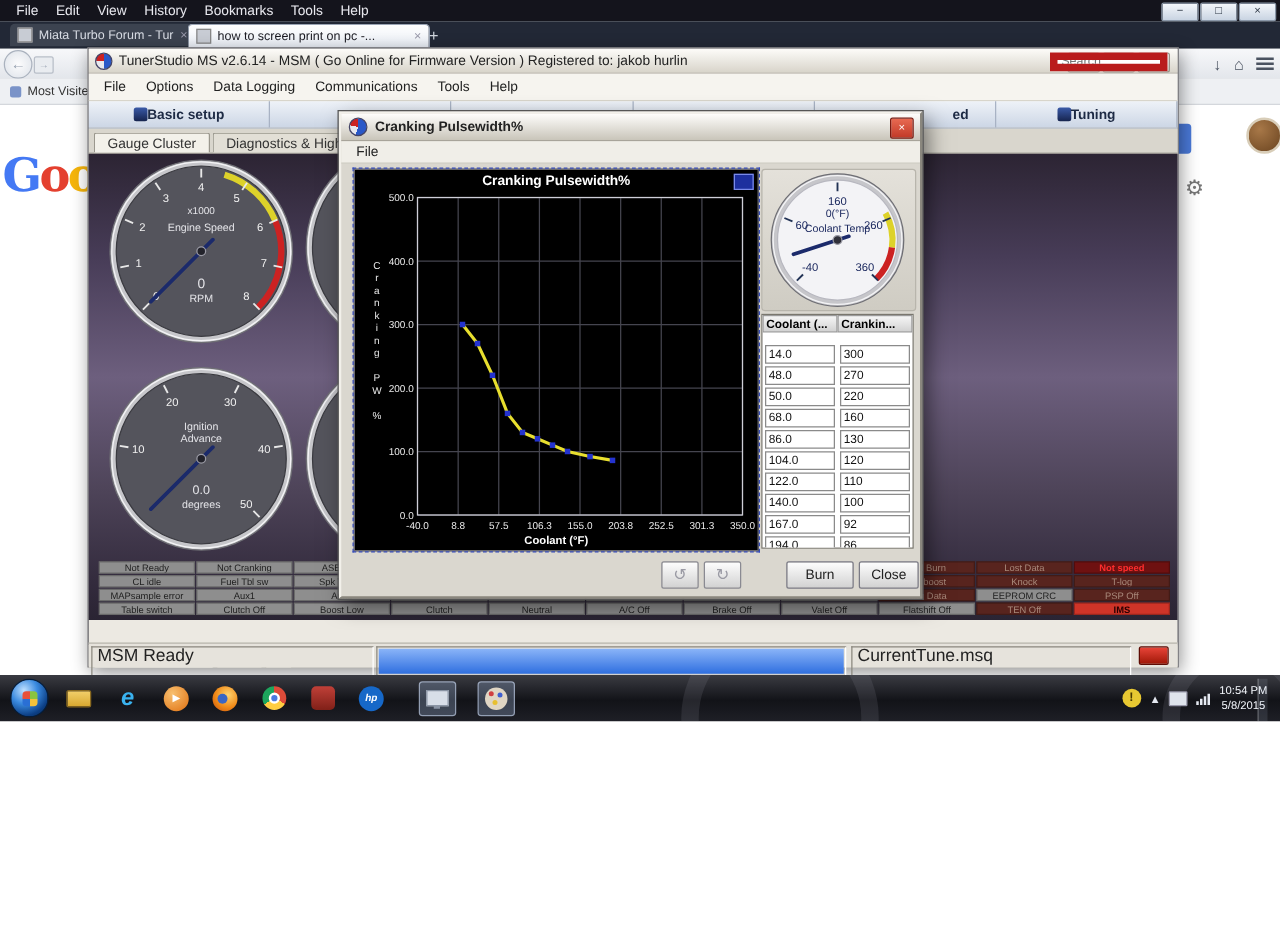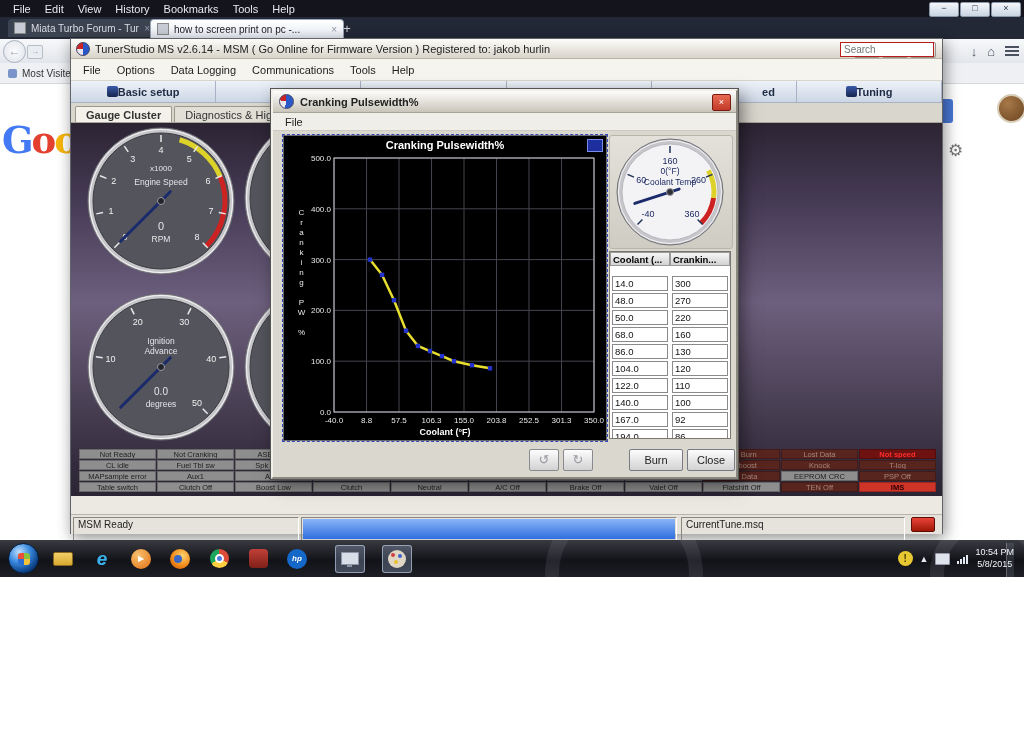--- a/index.html
+++ b/index.html
@@ -64,7 +64,7 @@
   .ts-menubar{position:absolute;left:0;top:20px;width:100%;height:22px;box-sizing:border-box;background:#f6f4ef;
               border-bottom:1px solid #d8d5cb;display:flex;align-items:center;padding-left:4px}
   .ts-menubar .menu-item{font-size:11px;color:#222;padding:0 8px}
-  .ts-search{position:absolute;right:8px;top:3px;width:94px;height:15px;border:1px solid #b91c1c;
+  .ts-search{position:absolute;right:8px;top:3px;width:94px;height:15px;border:6px solid #b91c1c;
              font-size:10px;padding:0 3px;background:#fff;color:#555;font-family:"Liberation Sans",sans-serif;box-sizing:border-box}
   .ts-toolbar{position:absolute;left:0;top:42px;width:100%;height:22px;box-sizing:border-box;
               background:linear-gradient(#eef2f8,#ccd6e5);border-bottom:1px solid #a8b2c2;display:flex}

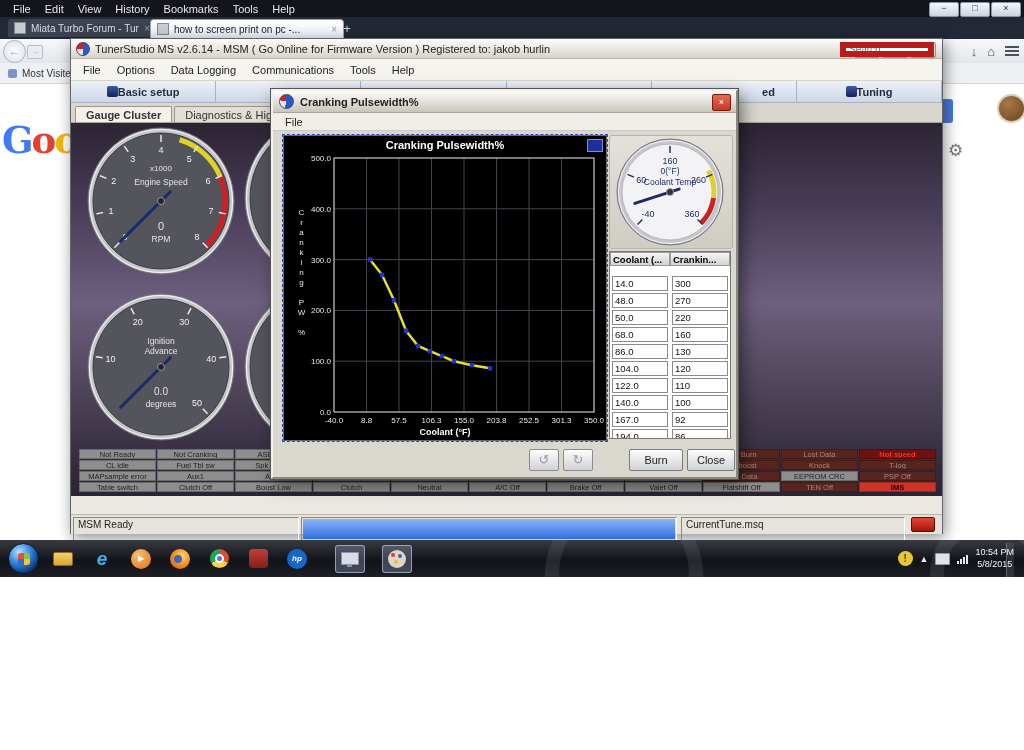--- a/index.html
+++ b/index.html
@@ -76,7 +76,7 @@
            border-bottom:1px solid #a8a59b;display:flex;align-items:flex-end;padding-left:4px;gap:2px}
   .ts-tab{font-size:11px;padding:2px 10px 1px;border:1px solid #9a978d;border-bottom:none;background:#e2dfd6;
           color:#333;border-radius:2px 2px 0 0;white-space:nowrap}
-  .ts-tab.active{background:#f3f1ea;font-weight:bold}
+  .ts-tab.active{background:#f3f1ea;font-weight:normal}
   .dash{position:absolute;left:0;top:84px;width:871px;height:373px;overflow:hidden;
         background:linear-gradient(180deg,#2c2433 0%,#473c57 22%,#6d5f7e 48%,#4e4459 72%,#332b3d 92%,#2a2433 100%)}
   svg.gauge{position:absolute}

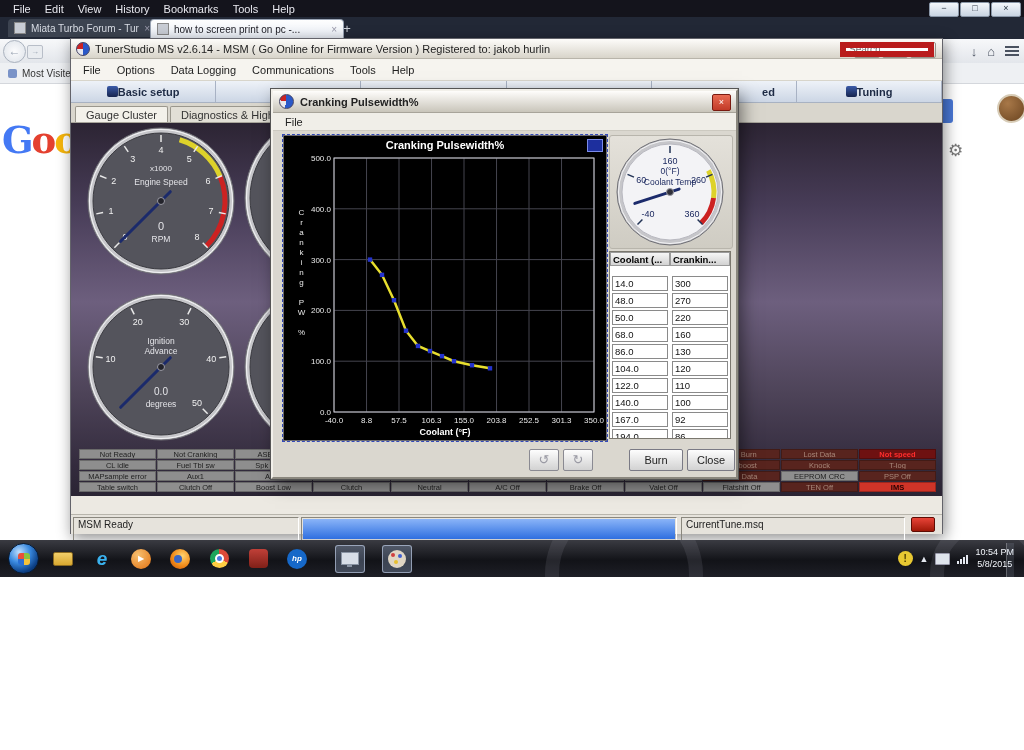--- a/index.html
+++ b/index.html
@@ -97,7 +97,7 @@
                display:flex;align-items:center;justify-content:center;box-sizing:border-box}
   .mini-page{width:8px;height:9px;background:#fff;border:1px solid #888}
   .ts-status{position:absolute;left:0;top:475px;width:100%;height:19px;background:#e6e3dc;border-top:1px solid #b8b5ac}
-  .sunk{position:absolute;height:24px;border:1px solid;border-color:#8a877e #fff #fff #8a877e;font-size:10px;
+  .sunk{position:absolute;height:24px;border:1px solid;border-color:#8a877e #fff #fff #8a877e;font-size:14px;
         padding:0 4px;line-height:13px;color:#222;box-sizing:border-box;overflow:hidden;white-space:nowrap}
   .pfill{position:absolute;left:1px;top:1px;right:1px;bottom:1px;background:linear-gradient(#8ab4f8,#2f6fe0)}
   .led{position:absolute;left:840px;top:2px;width:22px;height:13px;background:linear-gradient(#e84438,#a01808);

